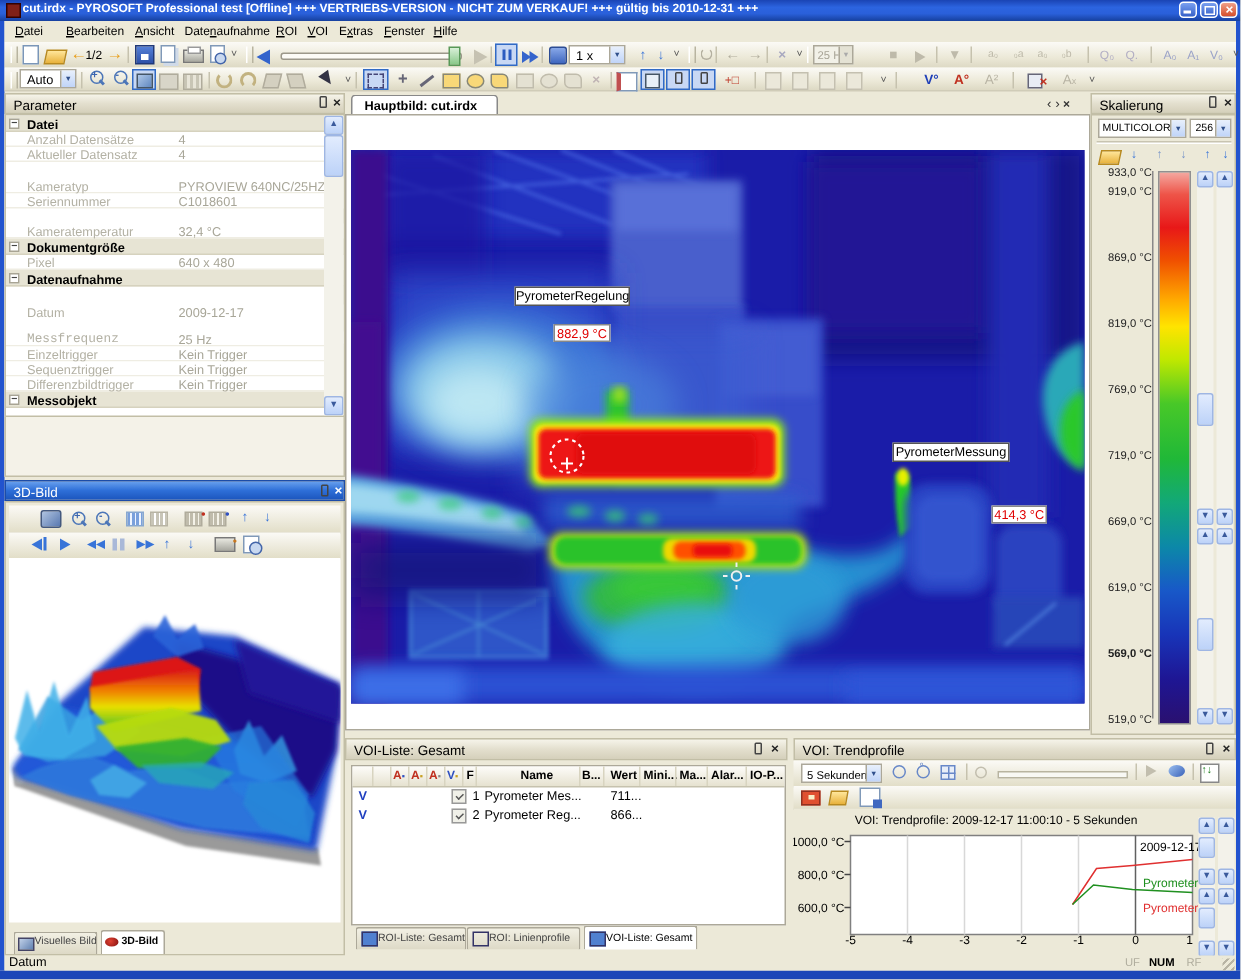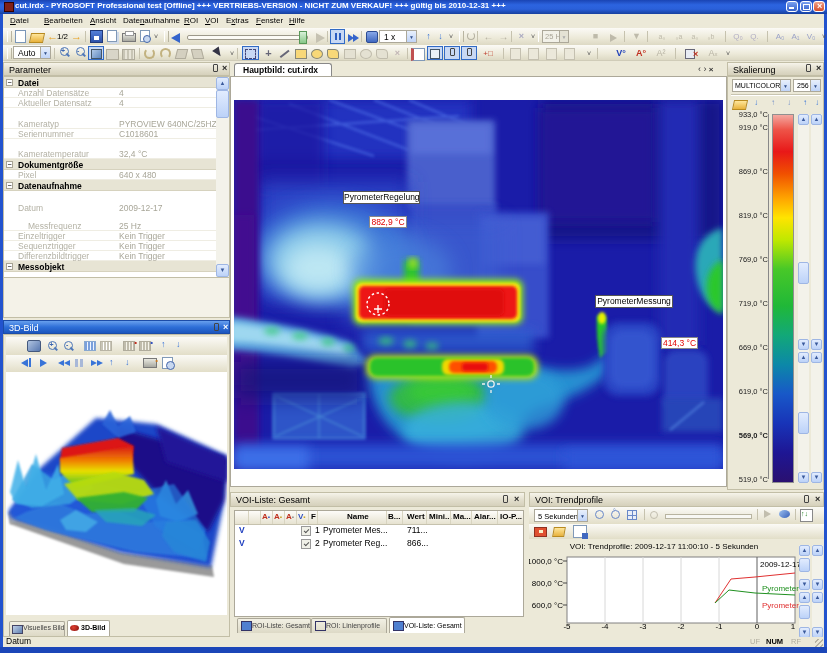--- a/index.html
+++ b/index.html
@@ -304,7 +304,7 @@
       <span class="g-val">2009-12-17</span>
     </div>
  <div class="g-row" style="top:144px;height:10px;">
-      <span style="position:absolute;left:24px;">Messfrequenz</span>
+      <span style="position:absolute;left:14px;font-family:Liberation Mono, monospace;">Messfrequenz</span>
       <span class="g-val">25 Hz</span>
     </div>
  <div class="g-row" style="top:154px;height:10px;">

